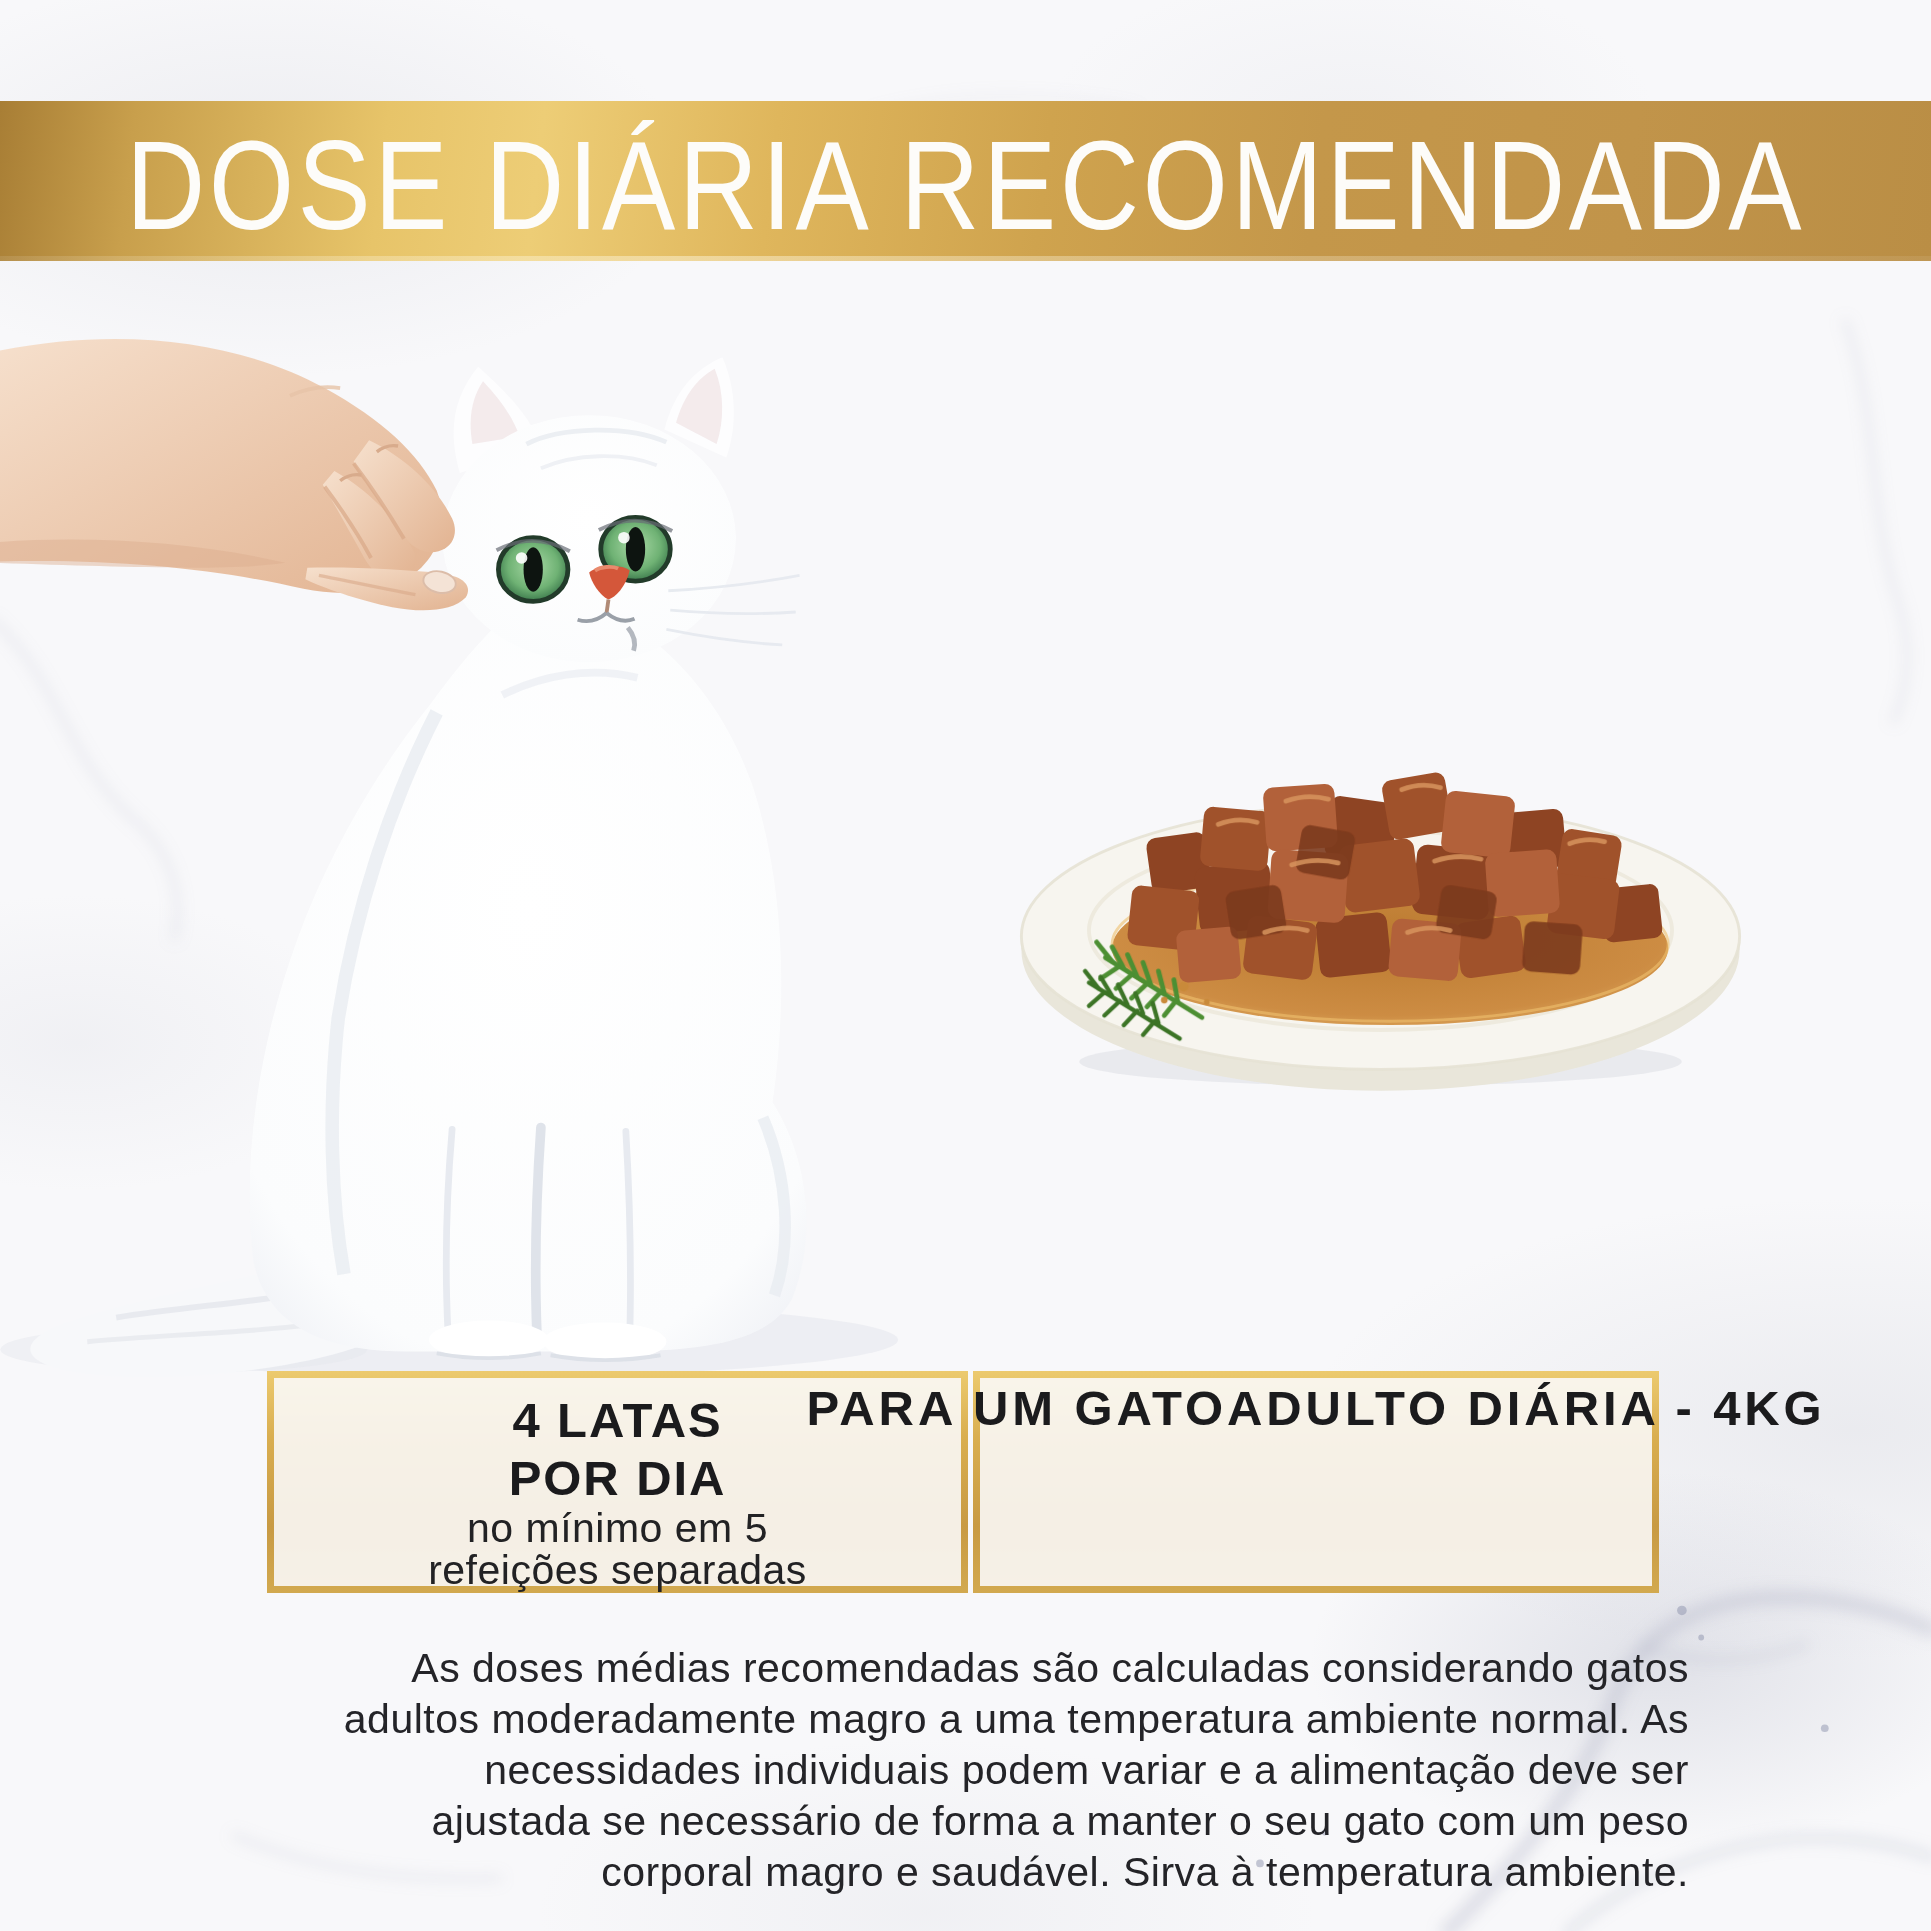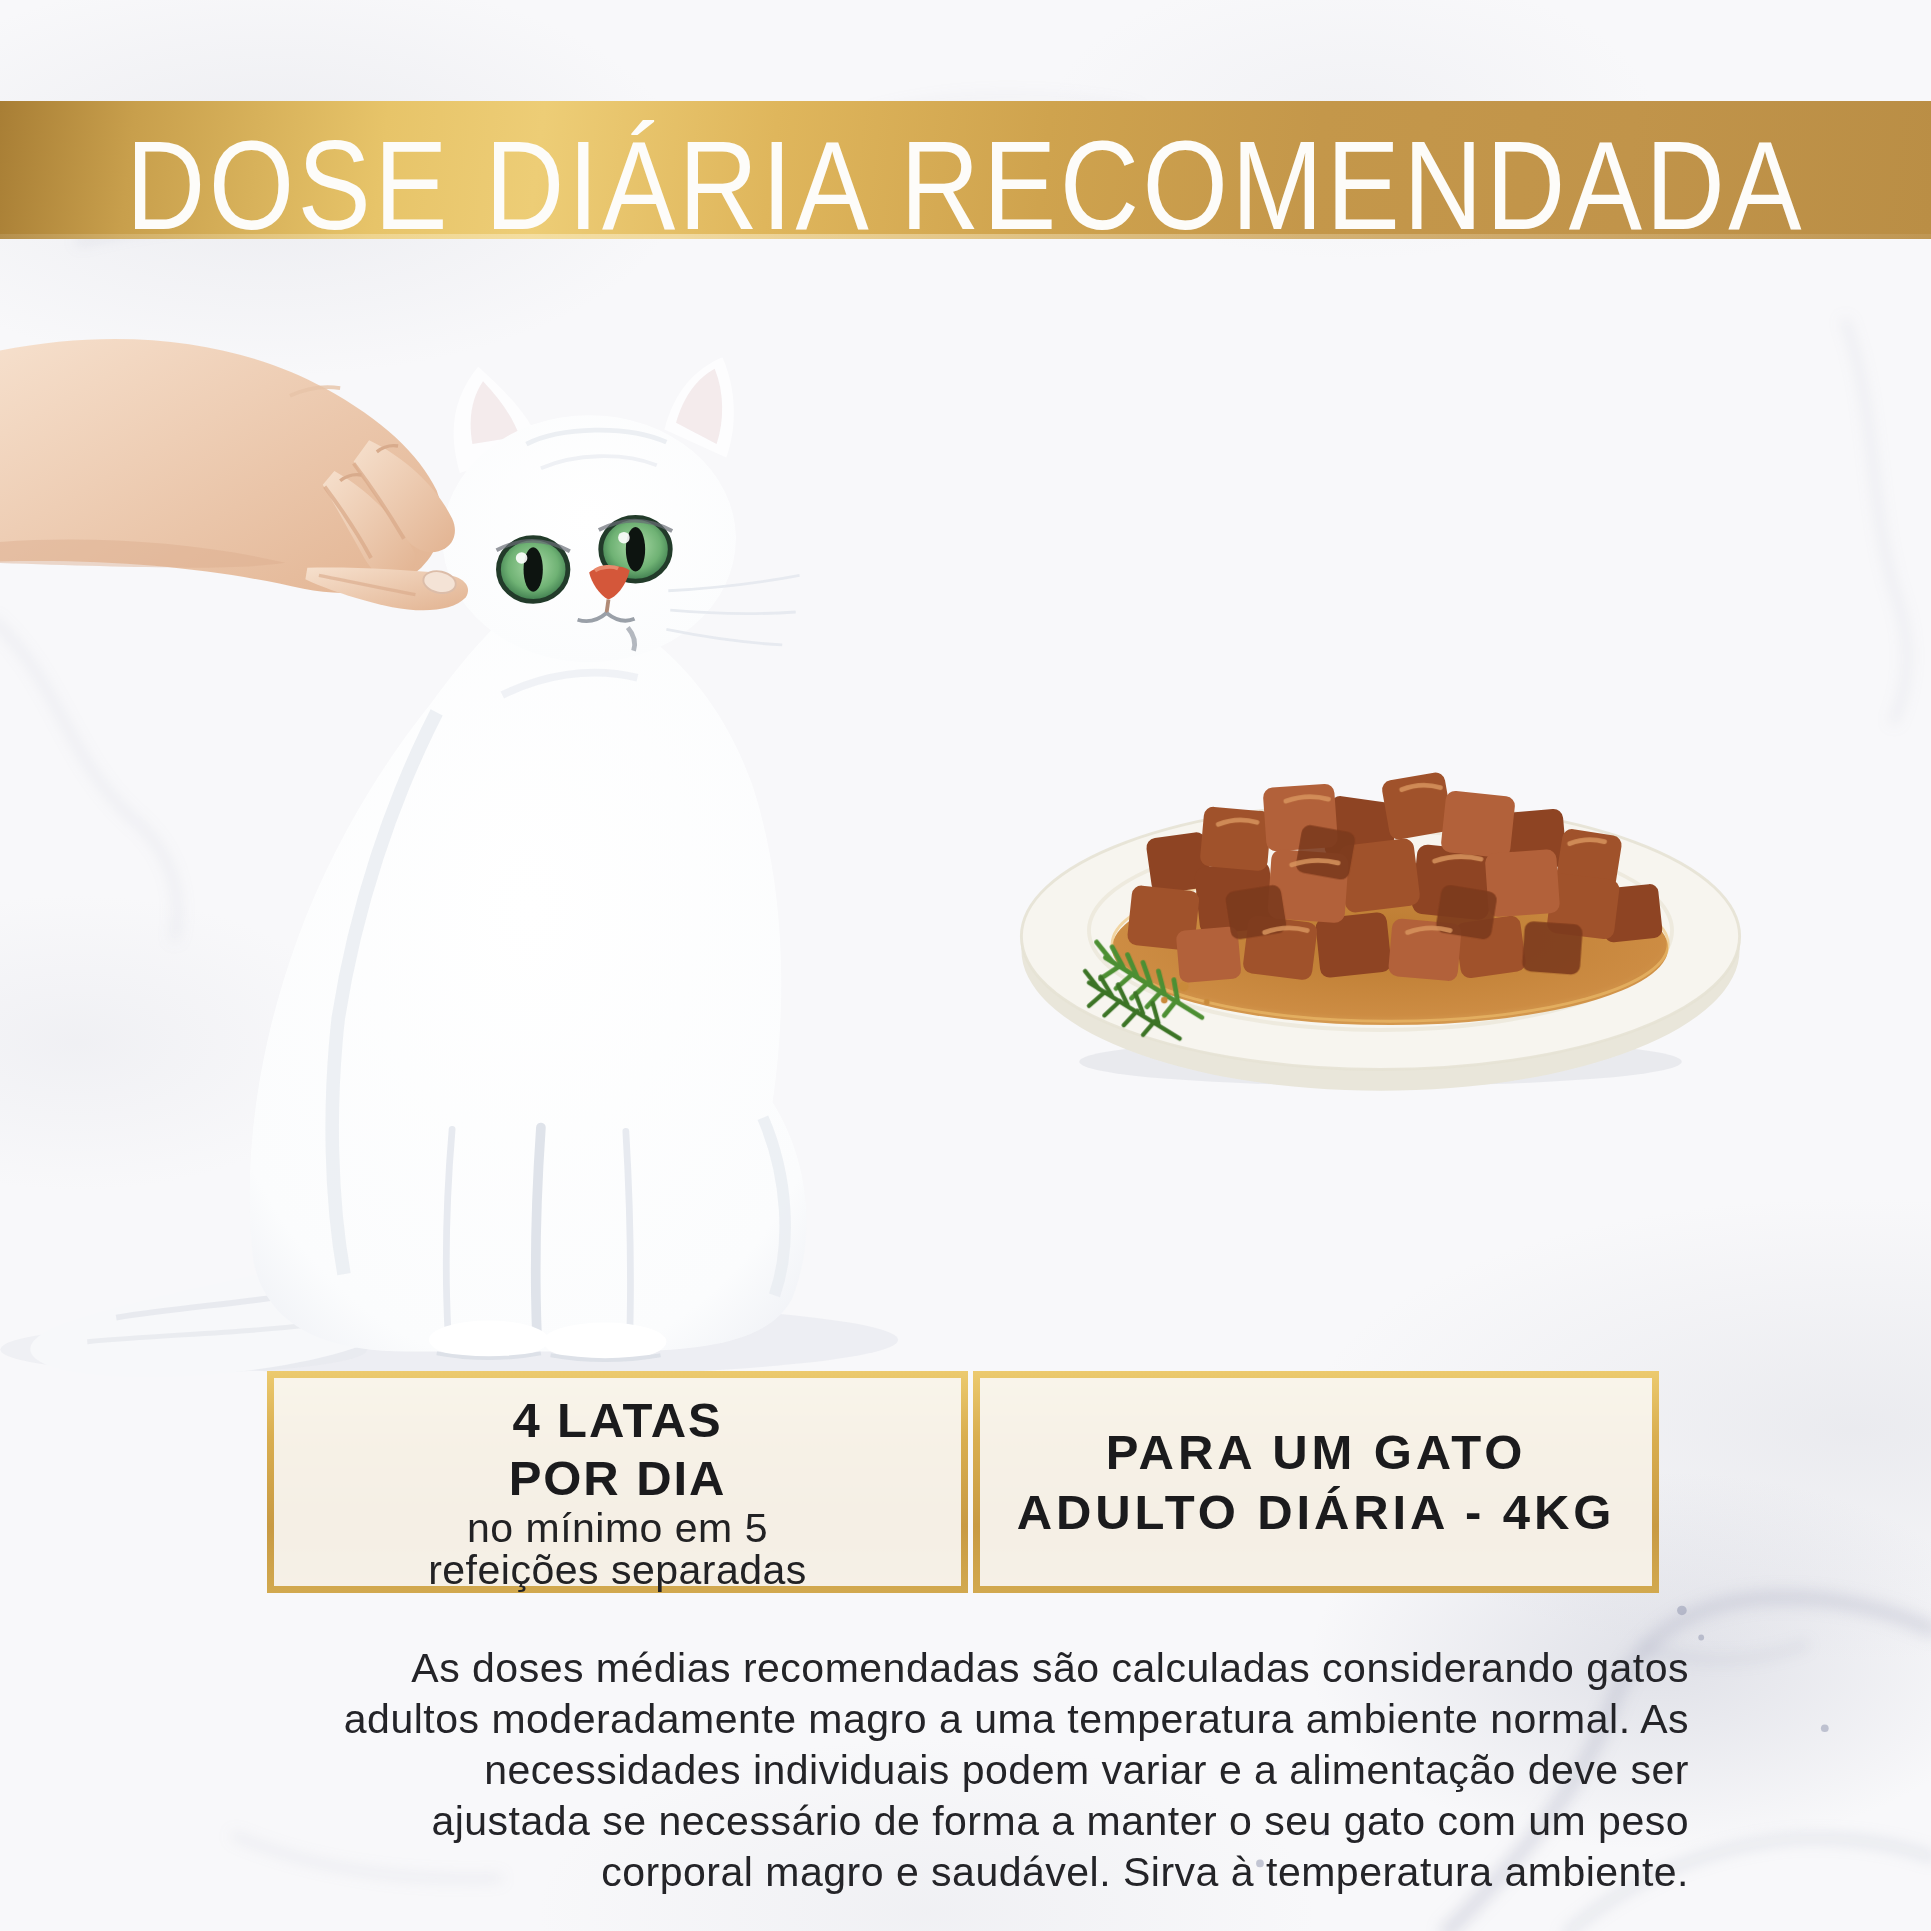--- a/index.html
+++ b/index.html
@@ -18,7 +18,7 @@
   .veins{position:absolute;left:0;top:0;width:1931px;height:1931px;}
   
   .banner{
-    position:absolute;left:0;top:101px;width:1931px;height:138px;
+    position:absolute;left:0;top:101px;width:1931px;height:160px;
     background:linear-gradient(97deg,#a87e35 0%,#c89f4c 7%,#e7c469 20%,#edcd76 28%,#dfb65c 40%,#cfa34e 54%,#c4974a 68%,#c1944a 84%,#ba8e45 100%);
   }
   .banner:after{content:"";position:absolute;left:0;bottom:0;width:100%;height:4.8px;

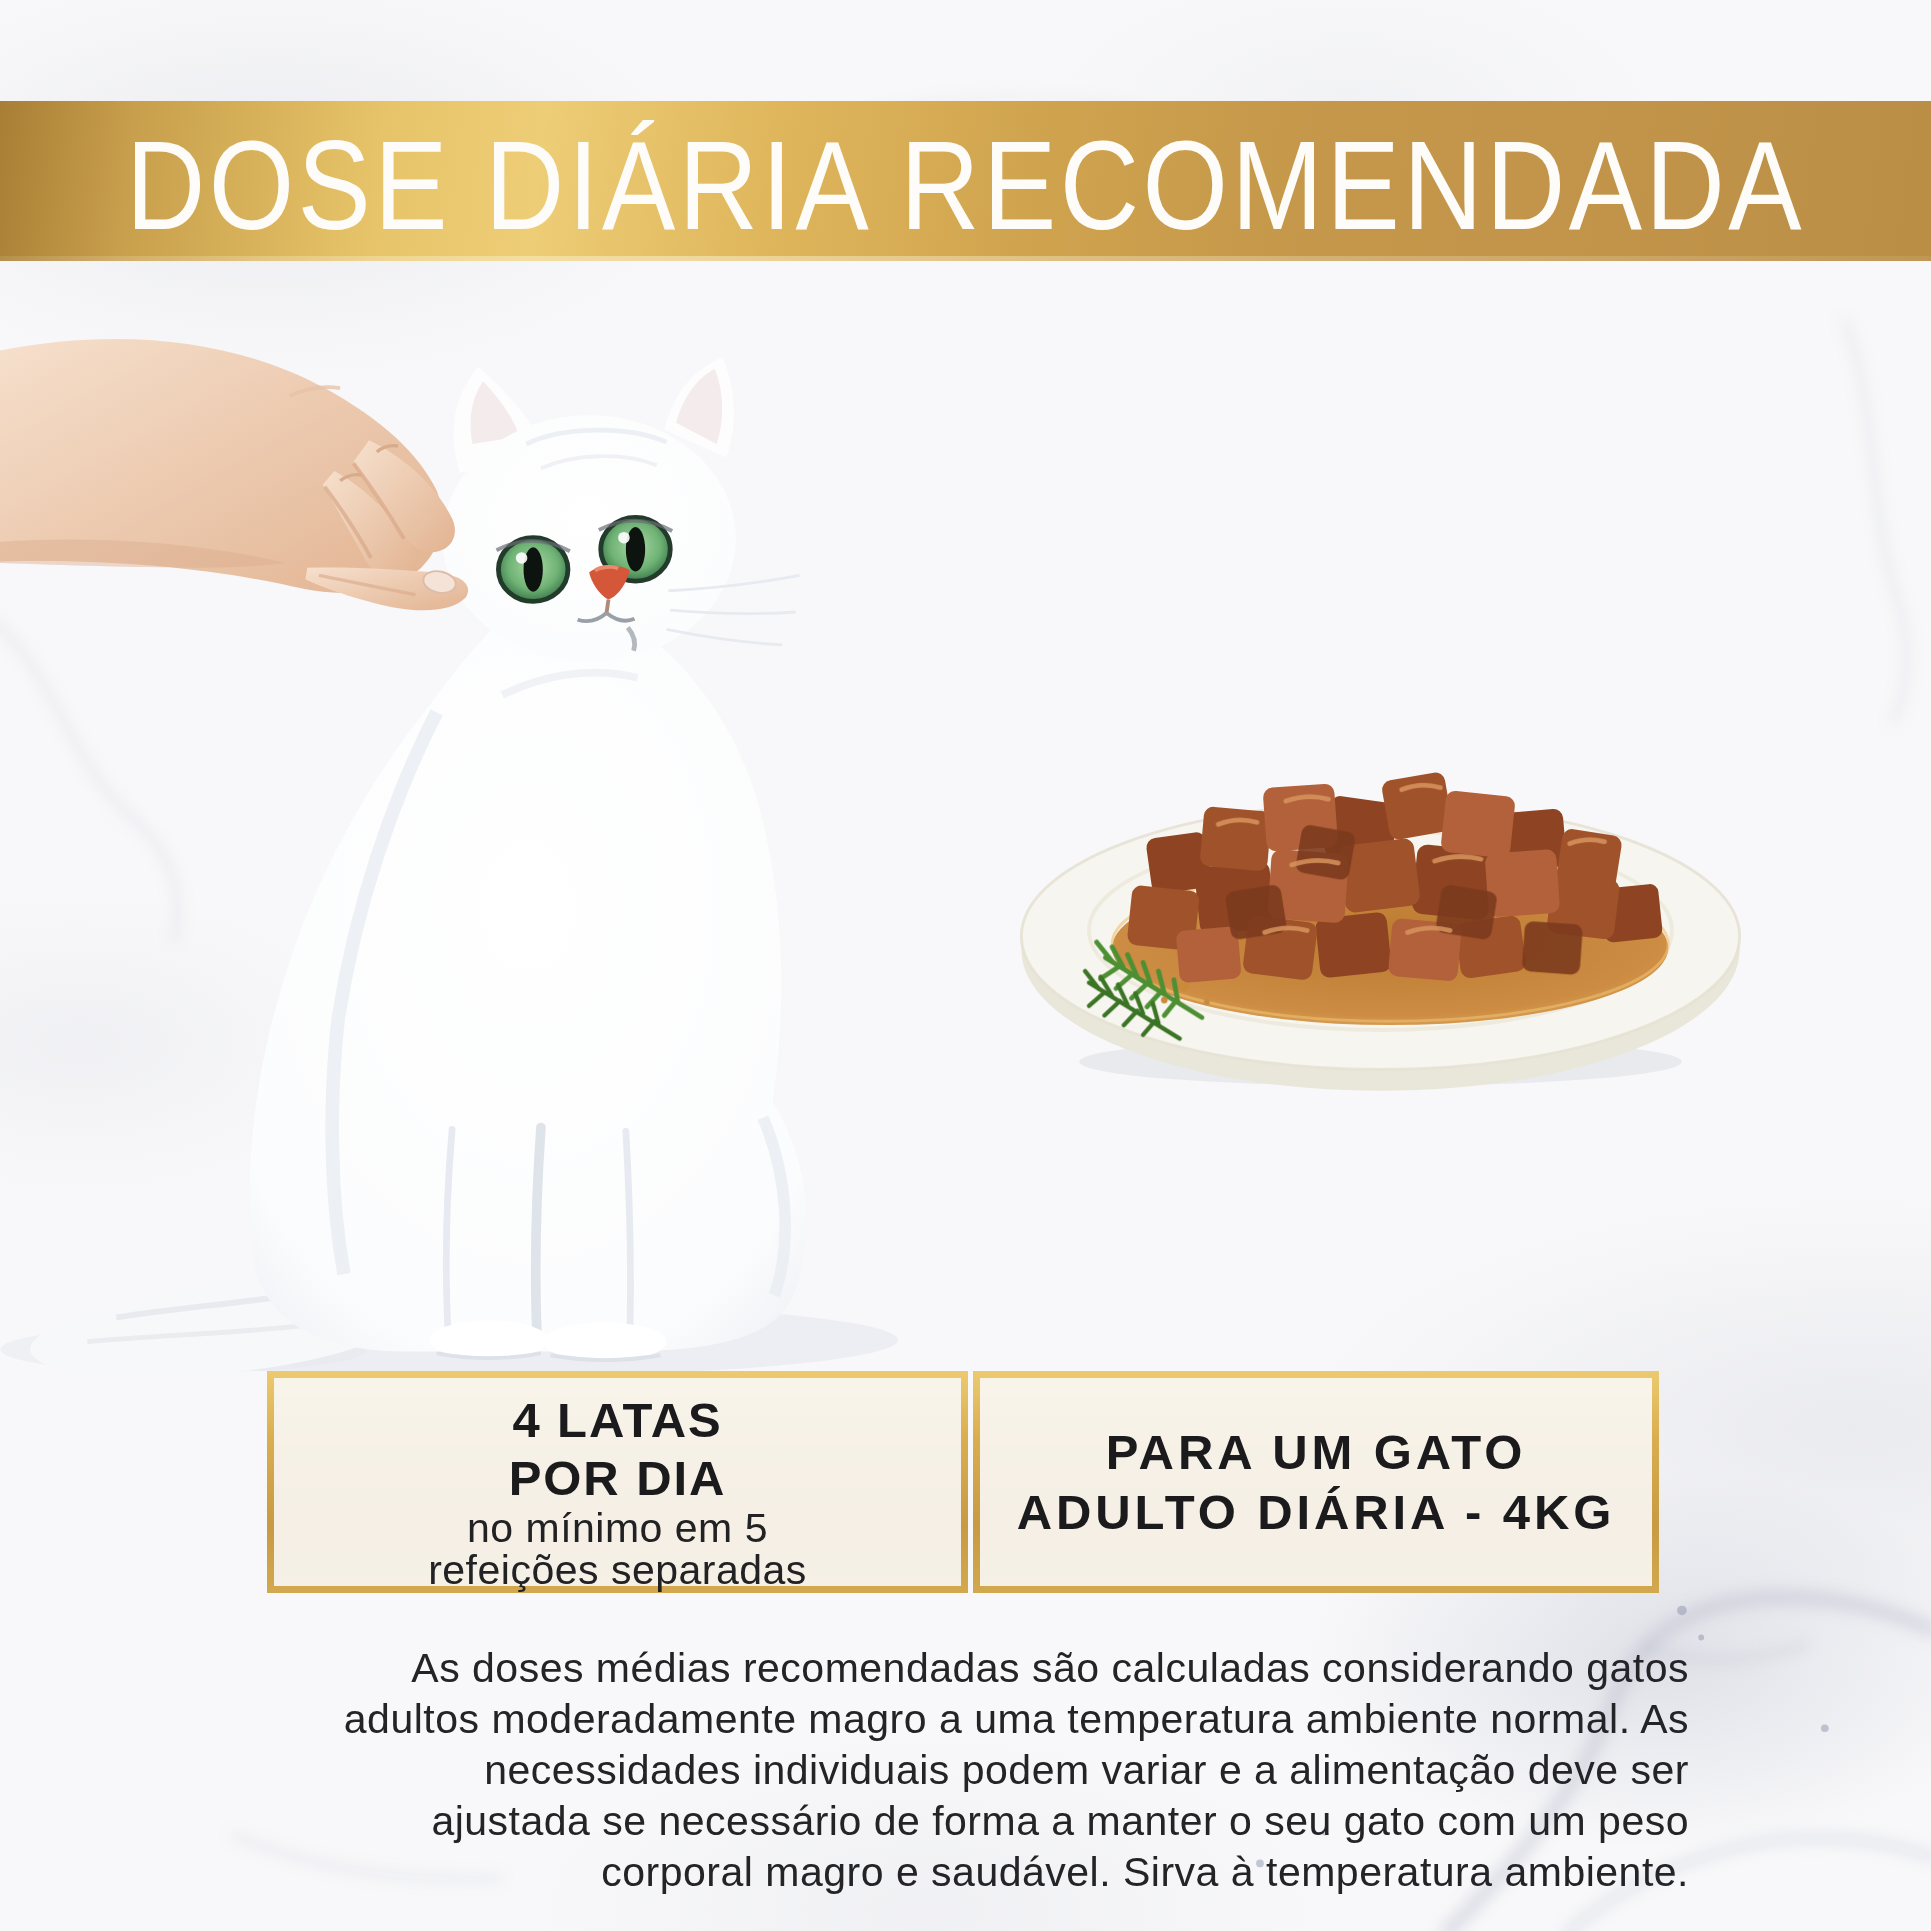--- a/index.html
+++ b/index.html
@@ -42,7 +42,7 @@
   .box-dose .inner{padding-top:13px;}
   .bold-line{font-weight:700;font-size:49px;line-height:58px;letter-spacing:1.9px;white-space:nowrap;}
   .note-line{font-weight:400;font-size:41px;line-height:42px;letter-spacing:0.5px;color:#222224;white-space:nowrap;}
-  .box-target .inner{display:flex;flex-direction:column;justify-content:center;}
+  .box-target .inner{display:flex;flex-direction:row;justify-content:center;}
   .box-target .bold-line{letter-spacing:3.9px;line-height:60px;}
   
   .footnote{position:absolute;left:241px;top:1643px;width:1448px;text-align:right;color:#242428;}

